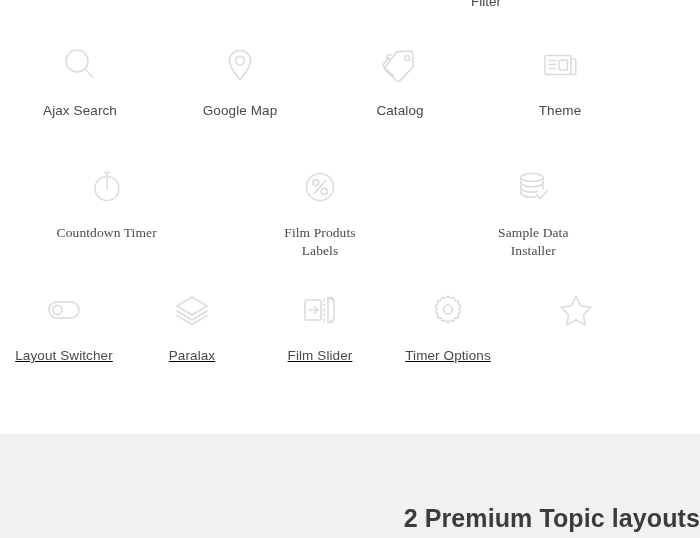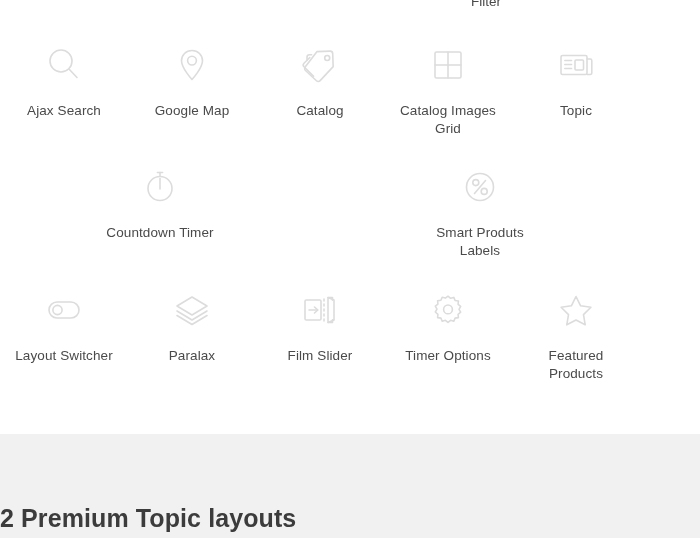--- a/index.html
+++ b/index.html
@@ -145,16 +145,6 @@
         <span class="feature-label">Catalog</span>
       </div>
 
-      <div class="feature-cell">
-        <span class="feature-icon">
-          <svg viewBox="0 0 46 46" fill="none" stroke="#dcdcdc" stroke-width="1.6" stroke-linecap="round" stroke-linejoin="round">
-            <rect x="10" y="10" width="26" height="26" rx="1.5"></rect>
-            <line x1="23" y1="10" x2="23" y2="36"></line>
-            <line x1="10" y1="23" x2="36" y2="23"></line>
-          </svg>
-        </span>
-        <span class="feature-label">Catalog Images Grid</span>
-      </div>
 
       <div class="feature-cell">
         <span class="feature-icon">

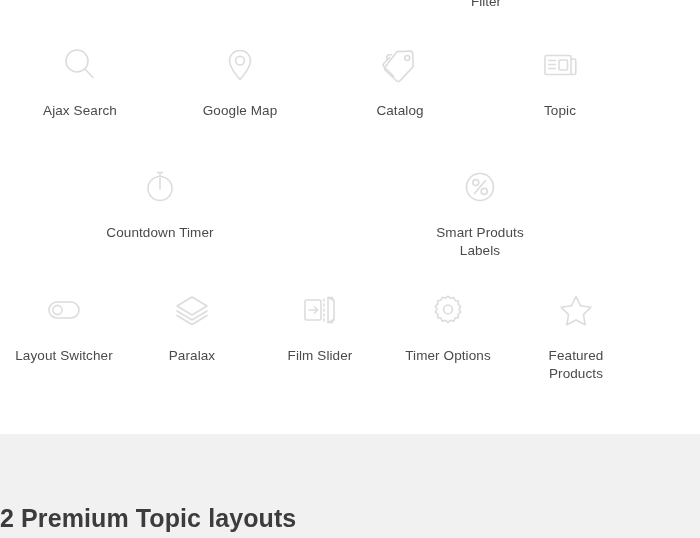--- a/index.html
+++ b/index.html
@@ -157,7 +157,7 @@
             <line x1="11.8" y1="26.5" x2="18.5" y2="26.5"></line>
           </svg>
         </span>
-        <span class="feature-label">Topic</span>
+        <span class="feature-label">Theme</span>
       </div>
     </div>
 

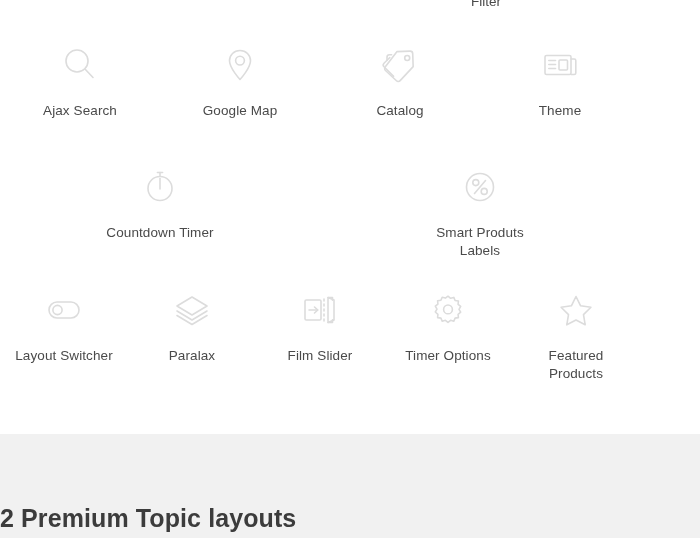--- a/index.html
+++ b/index.html
@@ -49,7 +49,7 @@
     width: 640px;
   }
   .feature-row.row-1 { height: 122px; }
-  .feature-row.row-2 { height: 123px; }
+  .feature-row.row-2 { height: 123px; font-family: Liberation Serif, serif; }
   .feature-row.row-3 { height: 120px; }
 
   .feature-cell {

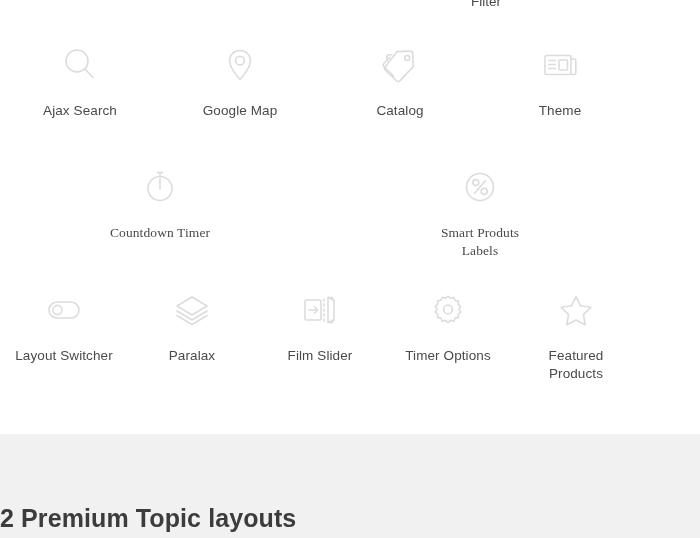--- a/index.html
+++ b/index.html
@@ -184,7 +184,7 @@
             <circle cx="27.2" cy="27.4" r="3"></circle>
           </svg>
         </span>
-        <span class="feature-label">Smart Produts Labels</span>
+        <span class="feature-label">Film Produts Labels</span>
       </div>
 
 

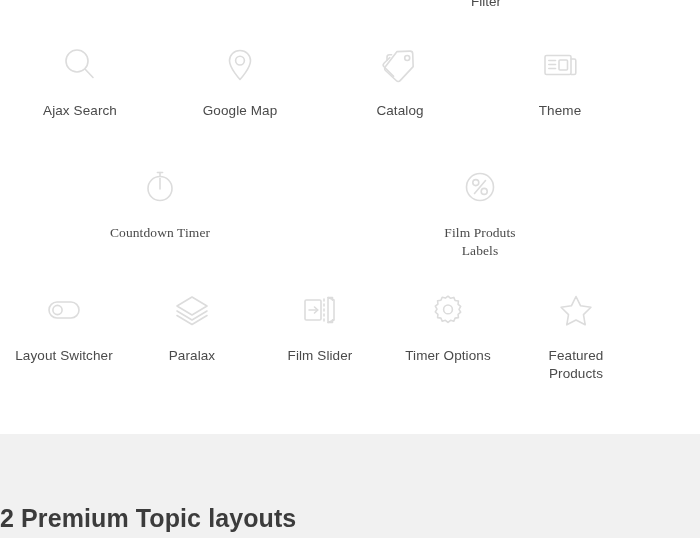--- a/index.html
+++ b/index.html
@@ -187,6 +187,19 @@
         <span class="feature-label">Film Produts Labels</span>
       </div>
 
+      <div class="feature-cell">
+        <span class="feature-icon">
+          <svg viewBox="0 0 46 46" fill="none" stroke="#dcdcdc" stroke-width="1.6" stroke-linecap="round" stroke-linejoin="round">
+            <ellipse cx="22" cy="13.5" rx="11" ry="4"></ellipse>
+            <path d="M11 13.5v15.8c0 2.2 4.9 4 11 4 1.1 0 2.1-.06 3.1-.17"></path>
+            <path d="M33 13.5v11.2"></path>
+            <path d="M11 18.8c0 2.2 4.9 4 11 4s11-1.8 11-4"></path>
+            <path d="M11 24.1c0 2.2 4.9 4 11 4 1.9 0 3.7-.17 5.2-.48"></path>
+            <polyline points="26.5,30.6 30.2,34.4 37,27.2"></polyline>
+          </svg>
+        </span>
+        <span class="feature-label">Sample Data Installer</span>
+      </div>
 
 
     </div>

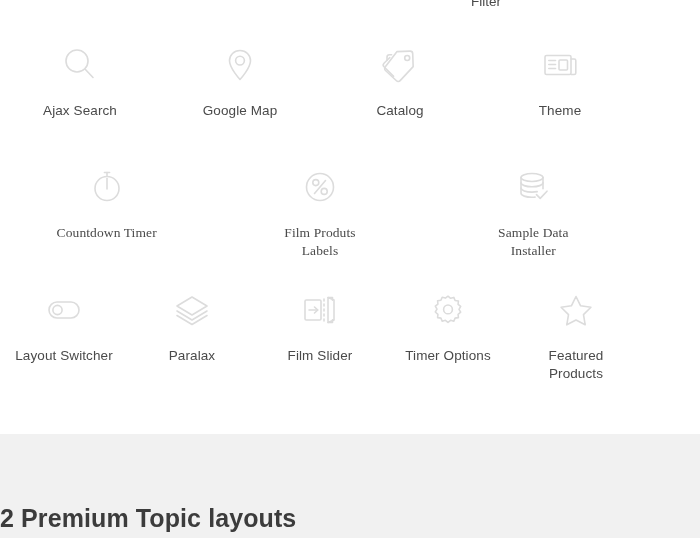--- a/index.html
+++ b/index.html
@@ -50,7 +50,7 @@
   }
   .feature-row.row-1 { height: 122px; }
   .feature-row.row-2 { height: 123px; font-family: Liberation Serif, serif; }
-  .feature-row.row-3 { height: 120px; }
+  .feature-row.row-3 { height: 120px; text-decoration: underline; }
 
   .feature-cell {
     flex: 1 1 20%;

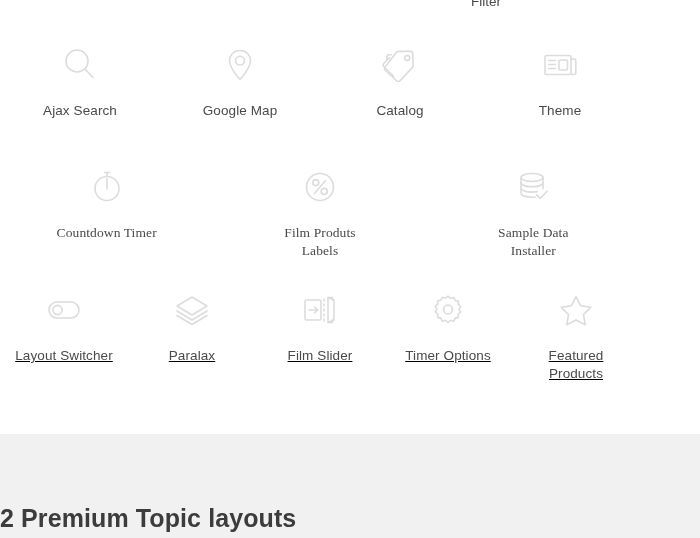--- a/index.html
+++ b/index.html
@@ -258,7 +258,6 @@
             <path d="M23 9.5l4.6 9.3 10.3 1.5-7.4 7.3 1.7 10.2L23 33l-9.2 4.8 1.7-10.2-7.4-7.3 10.3-1.5z"></path>
           </svg>
         </span>
-        <span class="feature-label">Featured Products</span>
       </div>
     </div>
 

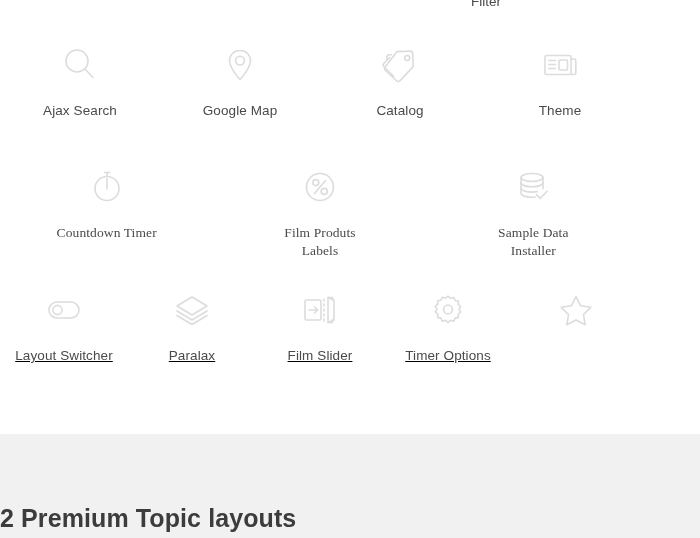--- a/index.html
+++ b/index.html
@@ -93,7 +93,7 @@
     left: 0;
     top: 70px;
     width: 700px;
-    text-align: left;
+    text-align: right;
     font-size: 25px;
     font-weight: bold;
     color: #3c3c3c;

